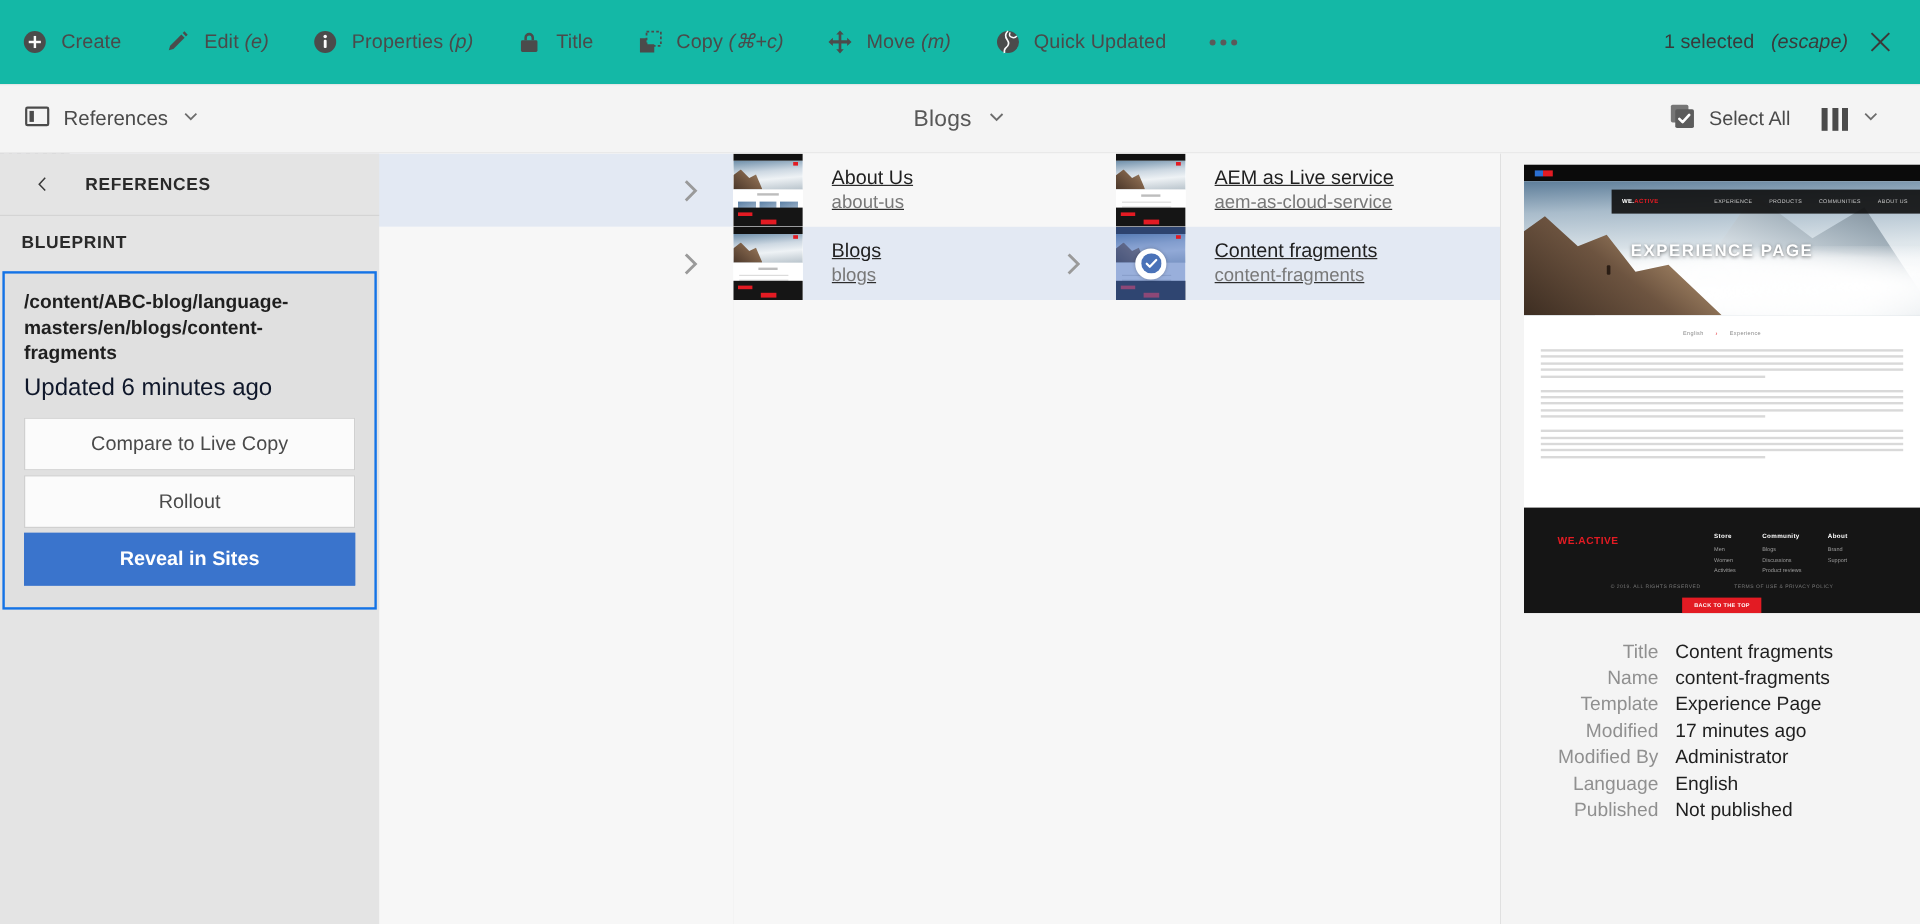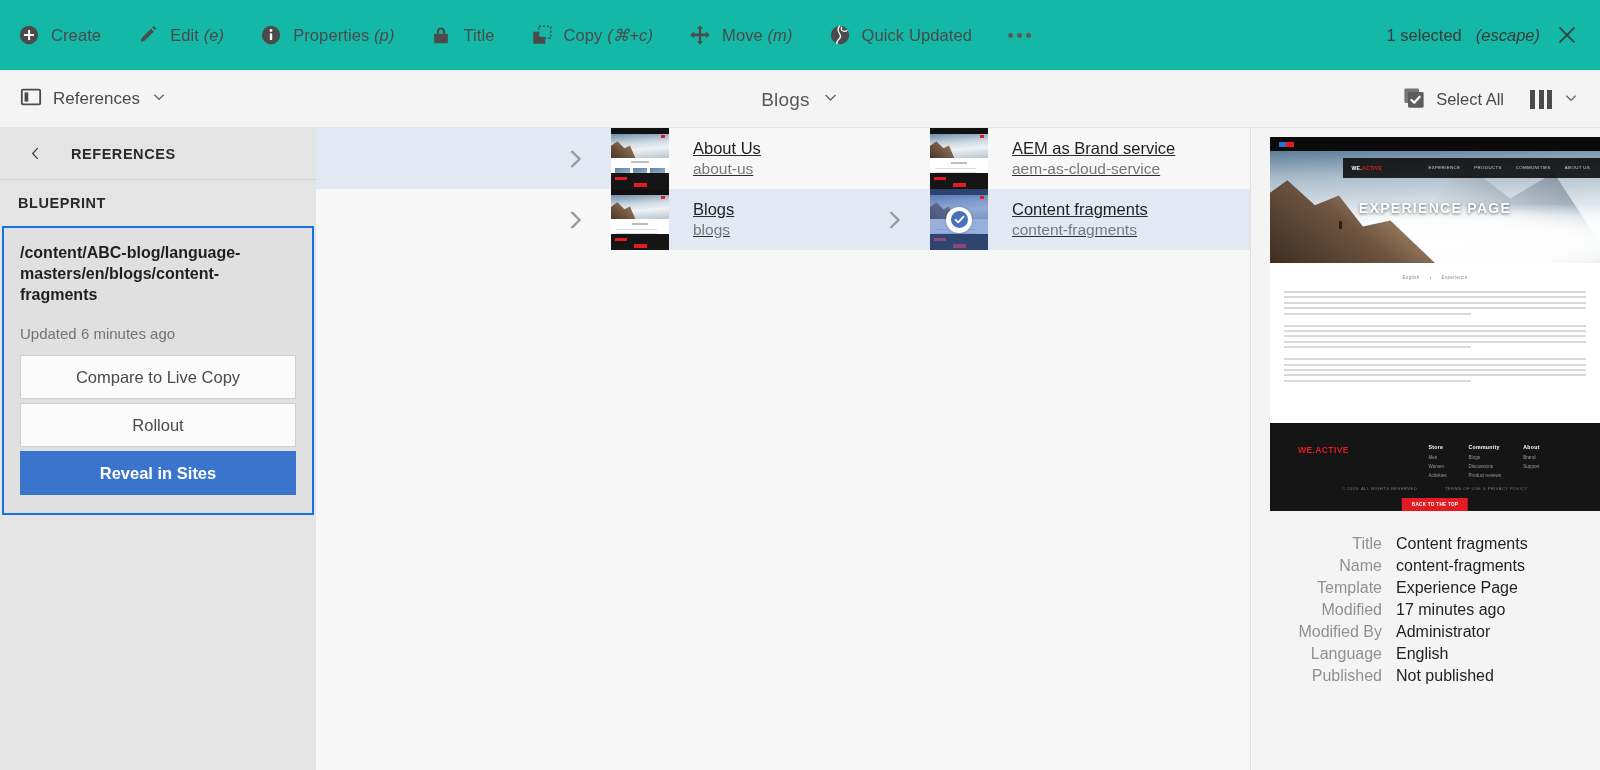--- a/index.html
+++ b/index.html
@@ -77,7 +77,7 @@
   .sb-title .cv { pointer-events: auto; cursor: pointer; color: #6d6d6d; }
   .sb-right {
     position: absolute; right: 0; top: 0; height: 57px;
-    display: flex; align-items: center; gap: 0; padding-right: 8px;
+    display: flex; align-items: center; gap: 0; padding-right: 20px;
   }
   .sb-btn {
     display: flex; align-items: center; gap: 11px;

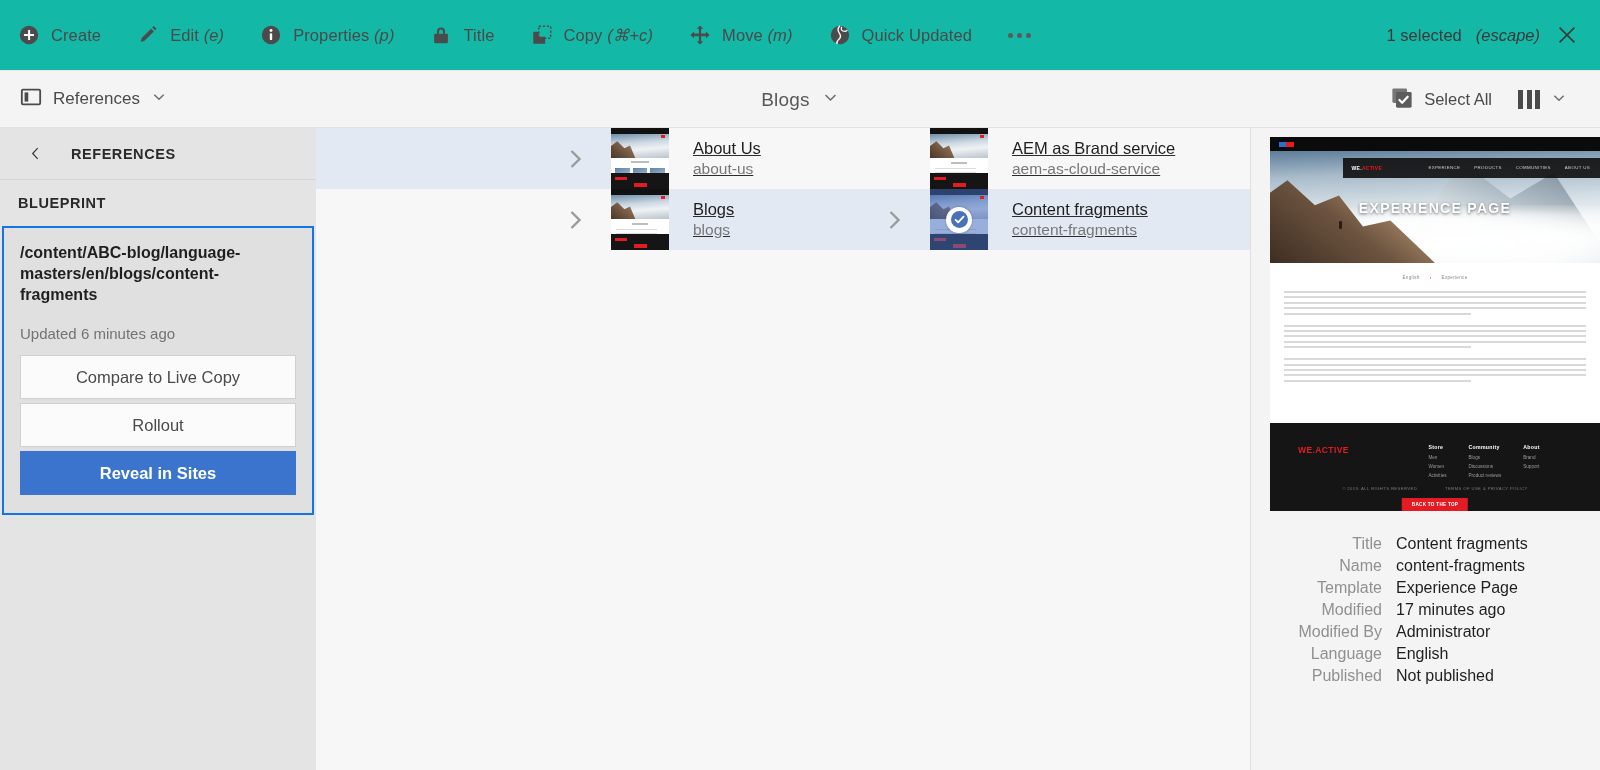--- a/index.html
+++ b/index.html
@@ -650,7 +650,7 @@
           </div>
         </div>
         <div class="ctexts">
-          <div class="ctitle">AEM as Brand service</div>
+          <div class="ctitle">AEM as Live service</div>
           <div class="csub">aem-as-cloud-service</div>
         </div>
         <span class="chev hide">

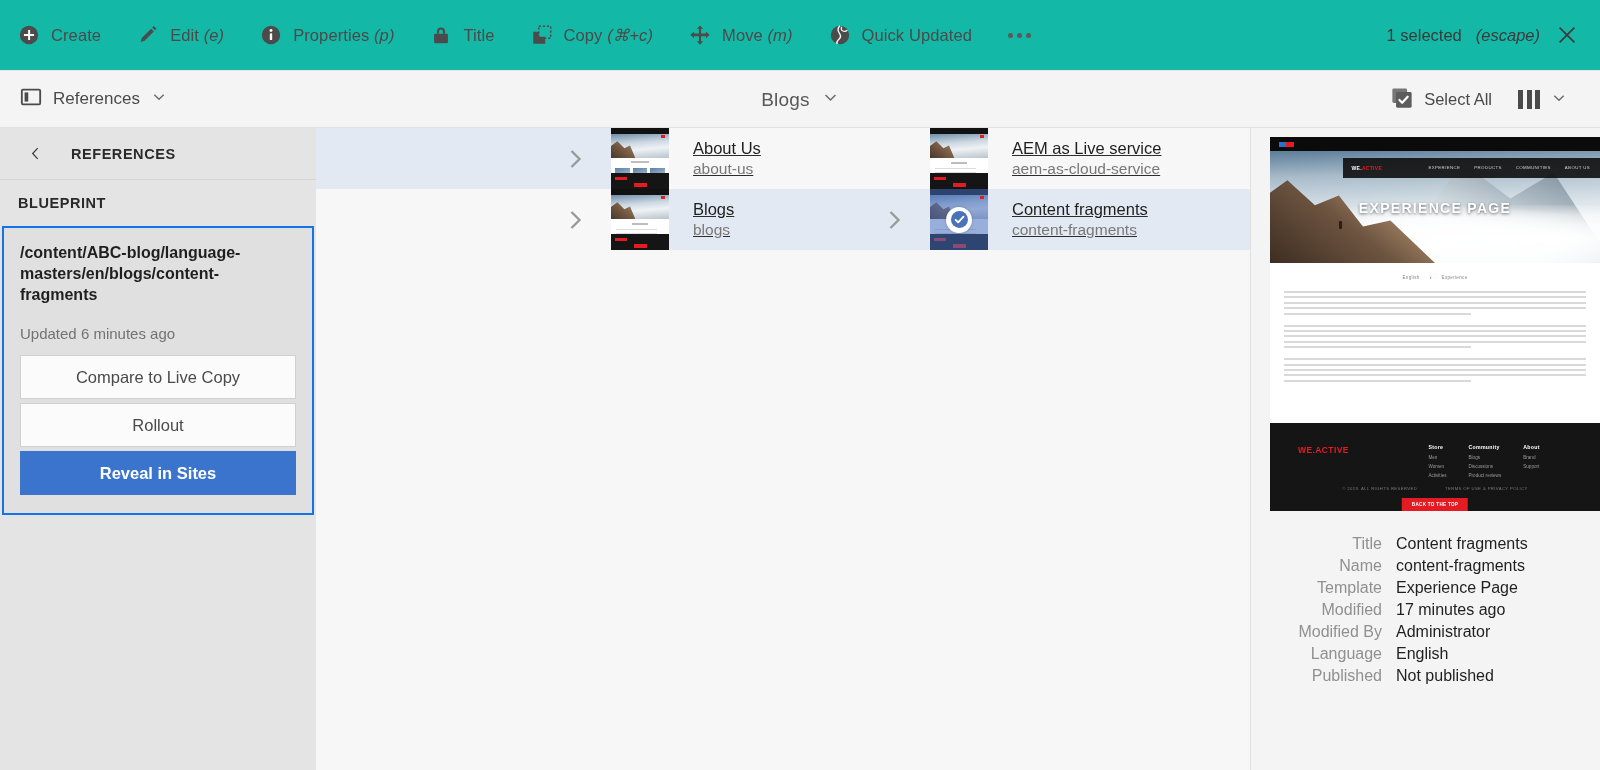--- a/index.html
+++ b/index.html
@@ -128,7 +128,7 @@
     line-height: 21px; word-break: break-word;
   }
   .ref-upd {
-    font-size: 15px; color: #737373; margin-top: 20px; margin-bottom: 13px;
+    font-size: 20px; color: #0f172a; margin-top: 7px; margin-bottom: 13px;
   }
   .ref-btn {
     display: block; width: 100%; height: 44px;

